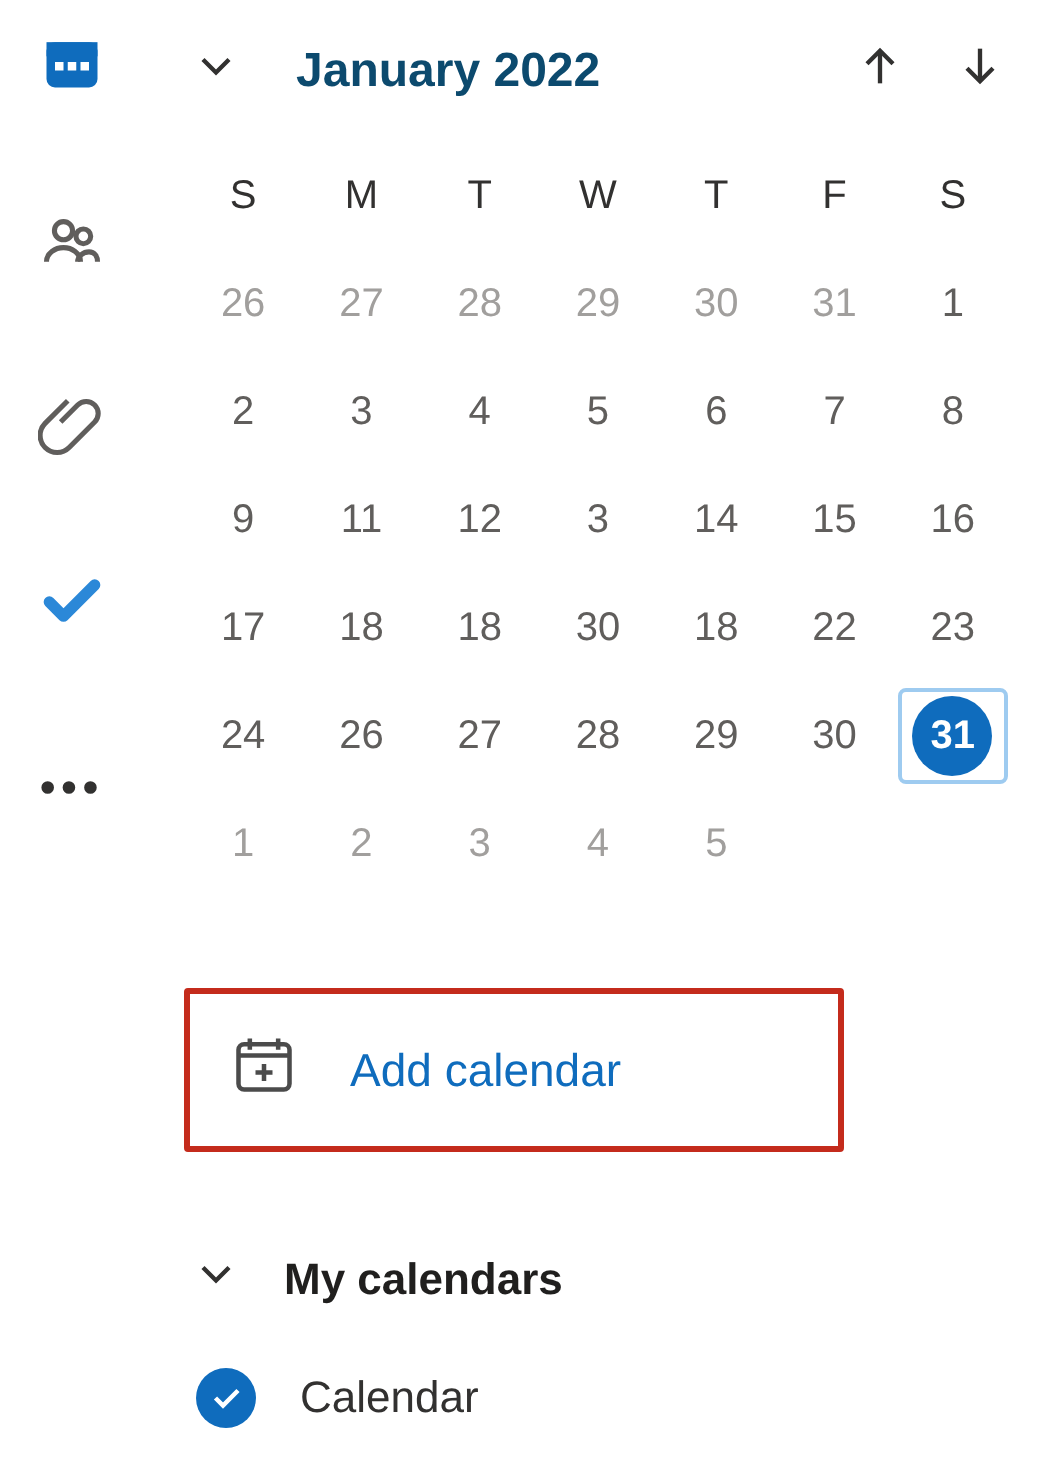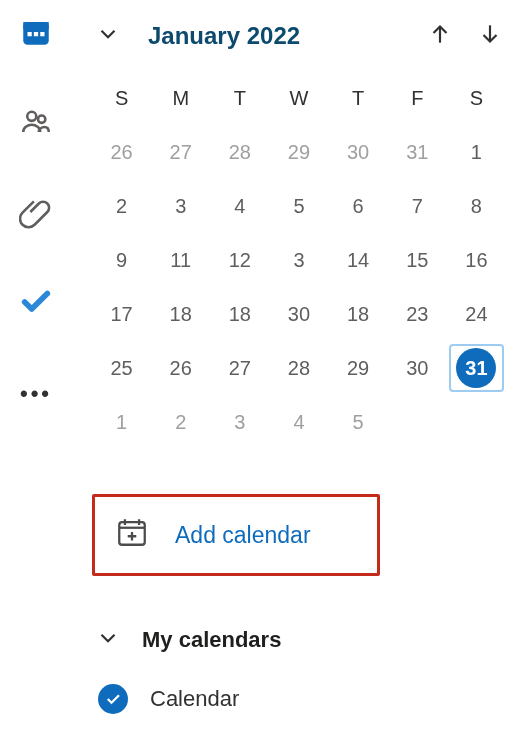--- a/index.html
+++ b/index.html
@@ -240,6 +240,7 @@
         <div class="day">18</div>
         <div class="day">30</div>
         <div class="day">18</div>
+        <div class="day">22</div>
         <div class="day">23</div>
         <div class="day">24</div>
         <div class="day">25</div>

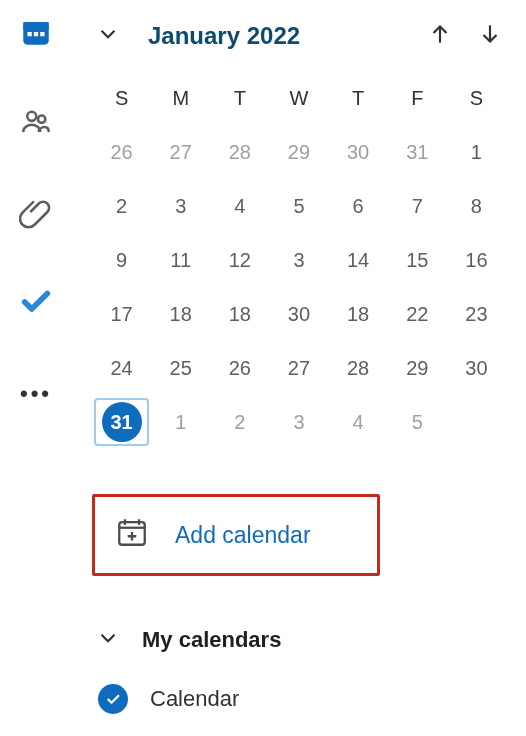--- a/index.html
+++ b/index.html
@@ -243,7 +243,6 @@
         <div class="day">22</div>
         <div class="day">23</div>
         <div class="day">24</div>
-        <div class="day">25</div>
         <div class="day">26</div>
         <div class="day">27</div>
         <div class="day">28</div>

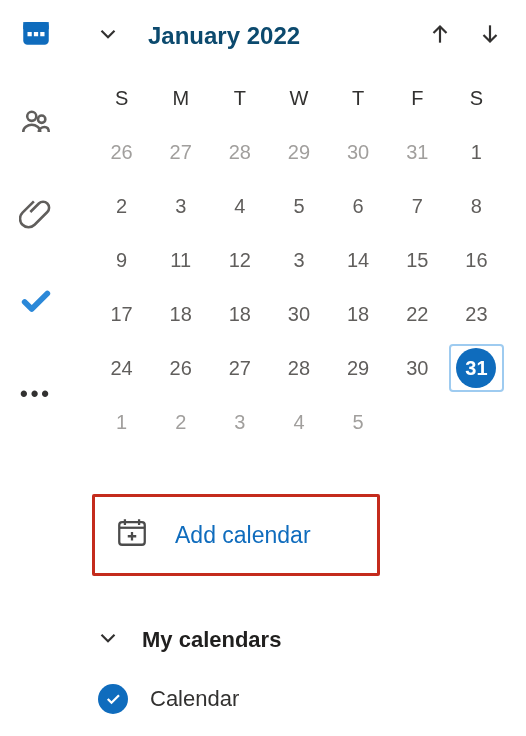--- a/index.html
+++ b/index.html
@@ -100,7 +100,7 @@
     align-items:center;
     gap: 26px;
     padding: 18px 24px 18px 20px;
-    width: 288px;
+    width: 330px;
   }
   .add-cal-box span {
     color:#0f6cbd;

